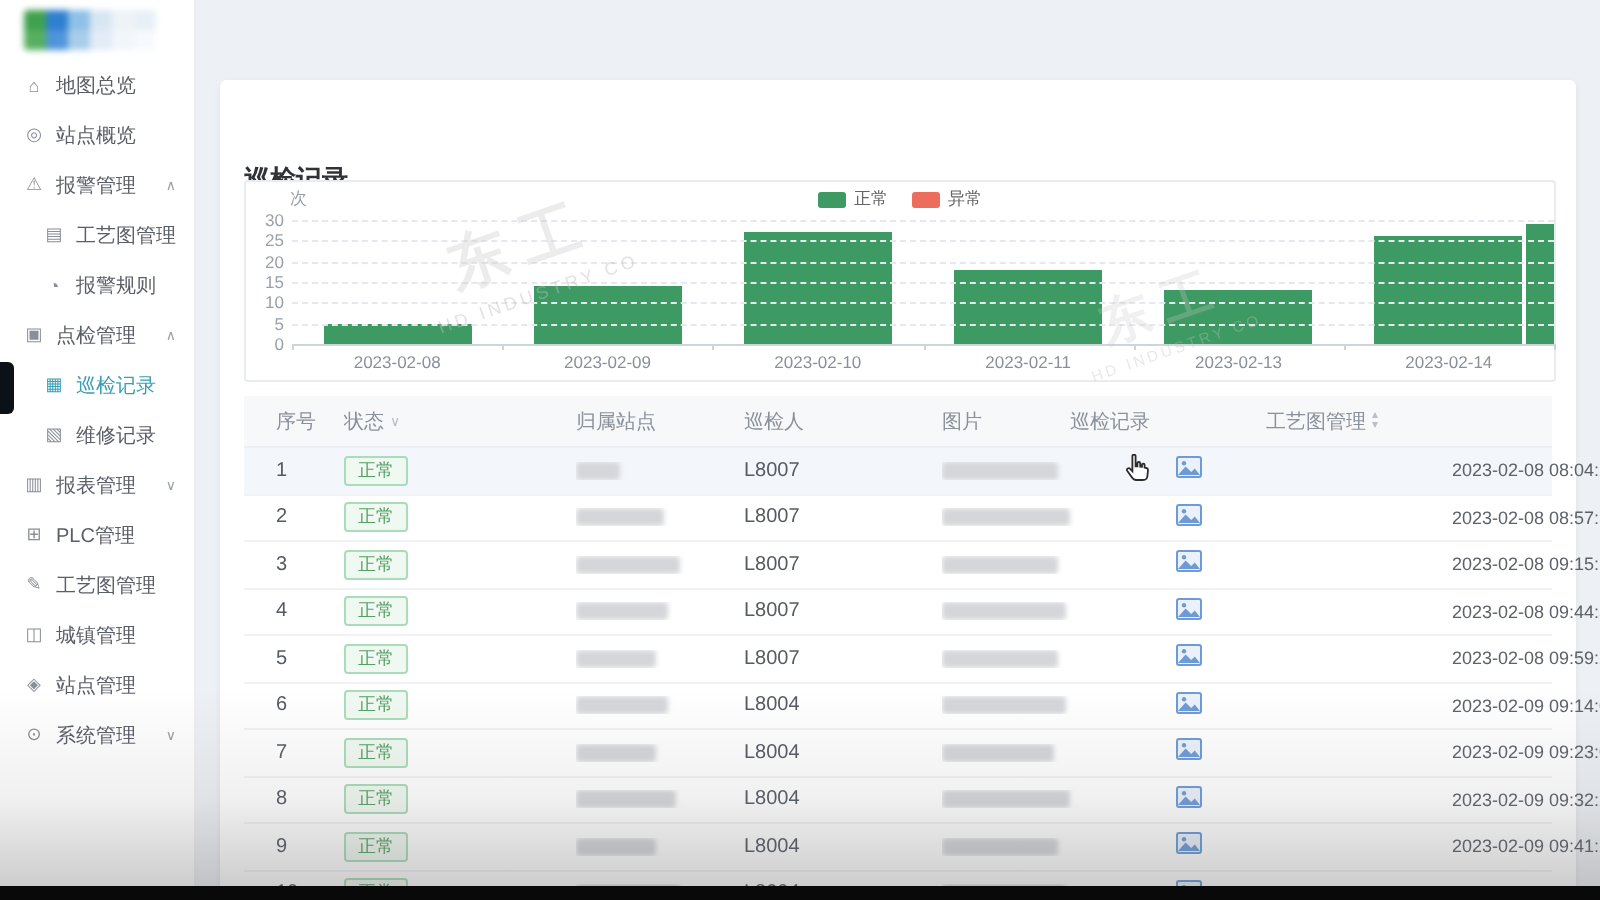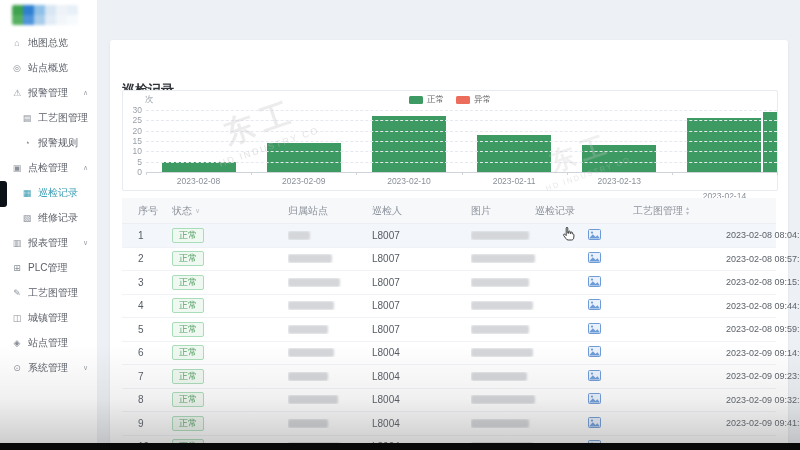--- a/index.html
+++ b/index.html
@@ -226,7 +226,7 @@
         <div class="xlab" style="left: 285.917px; top: 85px;">2023-02-10</div>
         <div class="xlab" style="left: 391.083px; top: 85px;">2023-02-11</div>
         <div class="xlab" style="left: 496.25px; top: 85px;">2023-02-13</div>
-        <div class="xlab" style="left: 601.417px; top: 100px;">2023-02-14</div>
+        <div class="xlab" style="left: 601.417px; top: 85px;">2023-02-14</div>
         <div class="tick" style="left: 23px; top: 81px;"></div>
         <div class="tick" style="left: 128.167px; top: 81px;"></div>
         <div class="tick" style="left: 233.333px; top: 81px;"></div>

